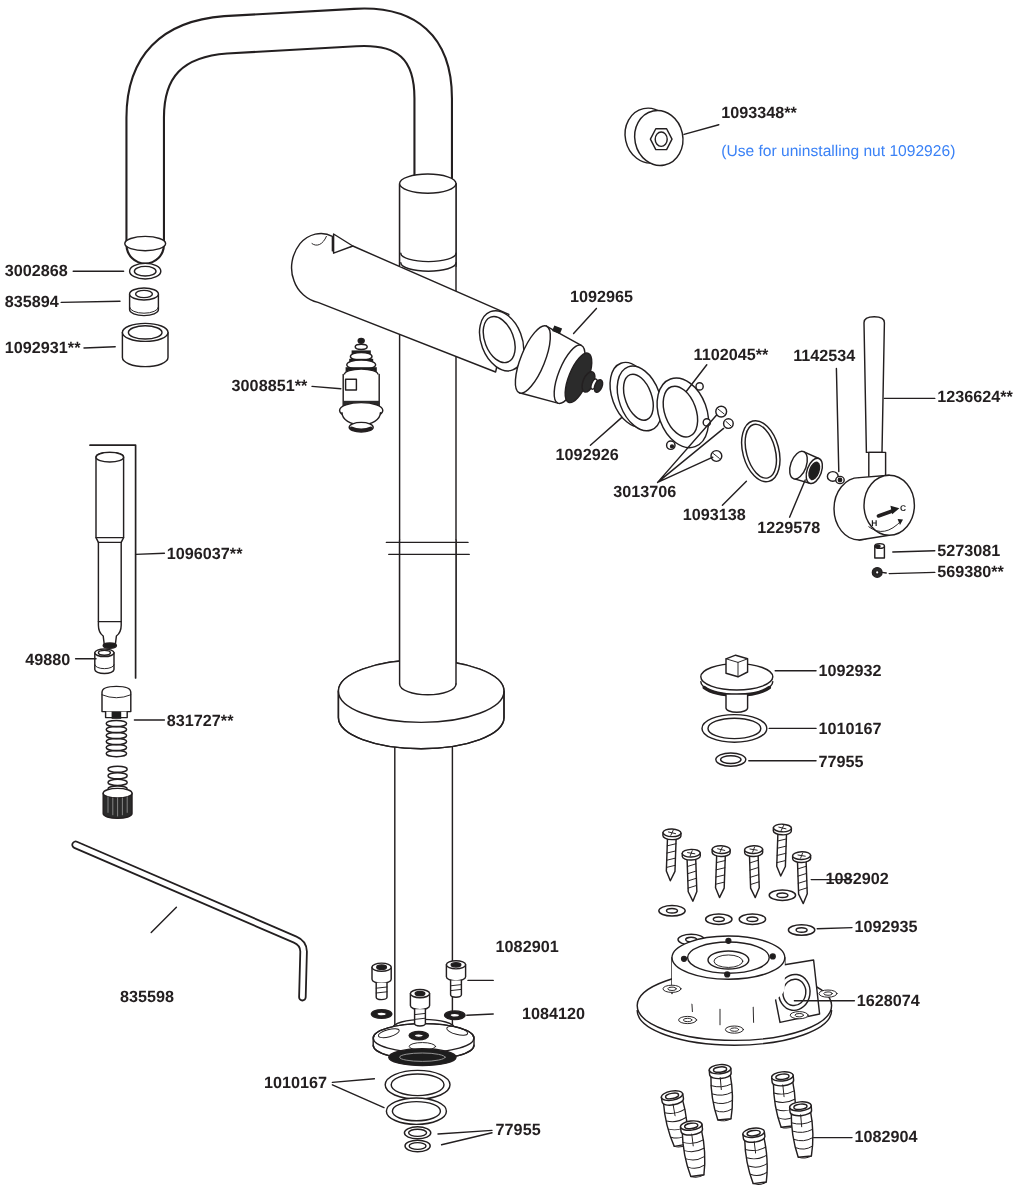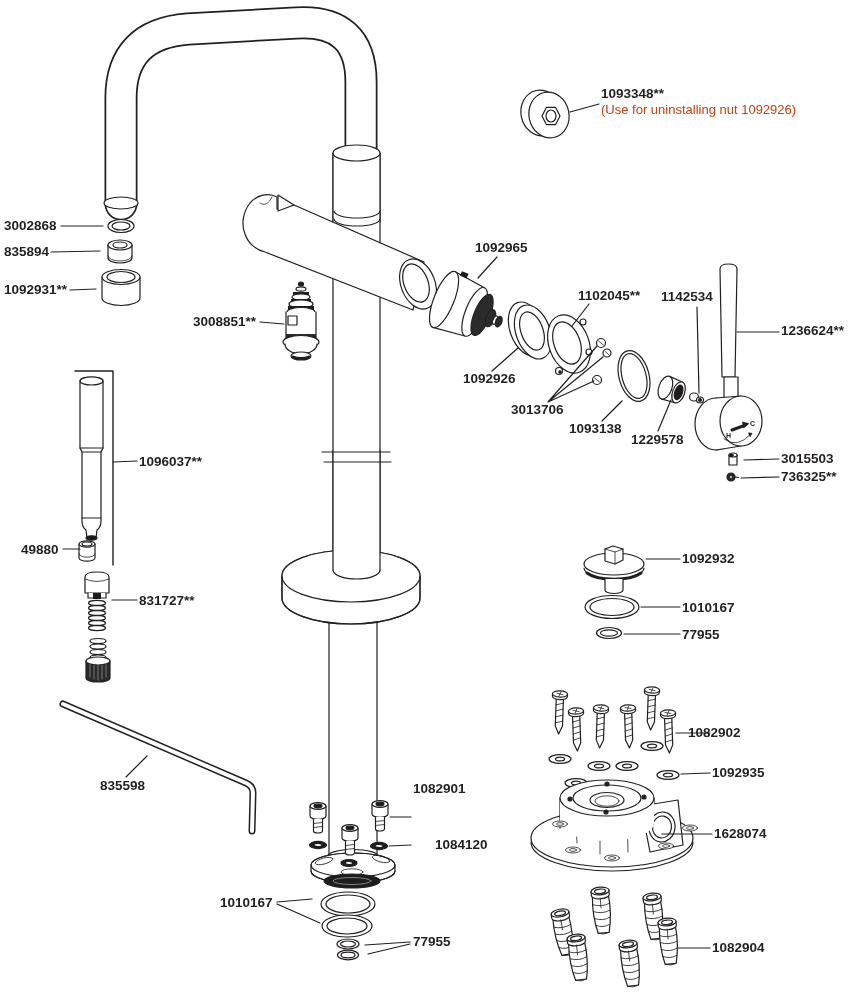--- a/index.html
+++ b/index.html
@@ -6,7 +6,7 @@
   .stage{position:relative;width:852px;height:998px;background:#fff;overflow:hidden;
          font-family:"Liberation Sans",sans-serif;}
   .lbl{position:absolute;font-weight:bold;font-size:13.5px;color:#231f20;white-space:nowrap;line-height:1;}
-  .note{position:absolute;font-weight:normal;font-size:13px;color:#c2410c;white-space:nowrap;line-height:1;}
+  .note{position:absolute;font-weight:normal;font-size:13px;color:#3b82f6;white-space:nowrap;line-height:1;margin-top:16px;}
   #art{position:absolute;left:0;top:0;}
   #art *{stroke:#231f20;stroke-width:1.2;fill:none;stroke-linejoin:round;stroke-linecap:round;}
   #art .w{fill:#ffffff;}

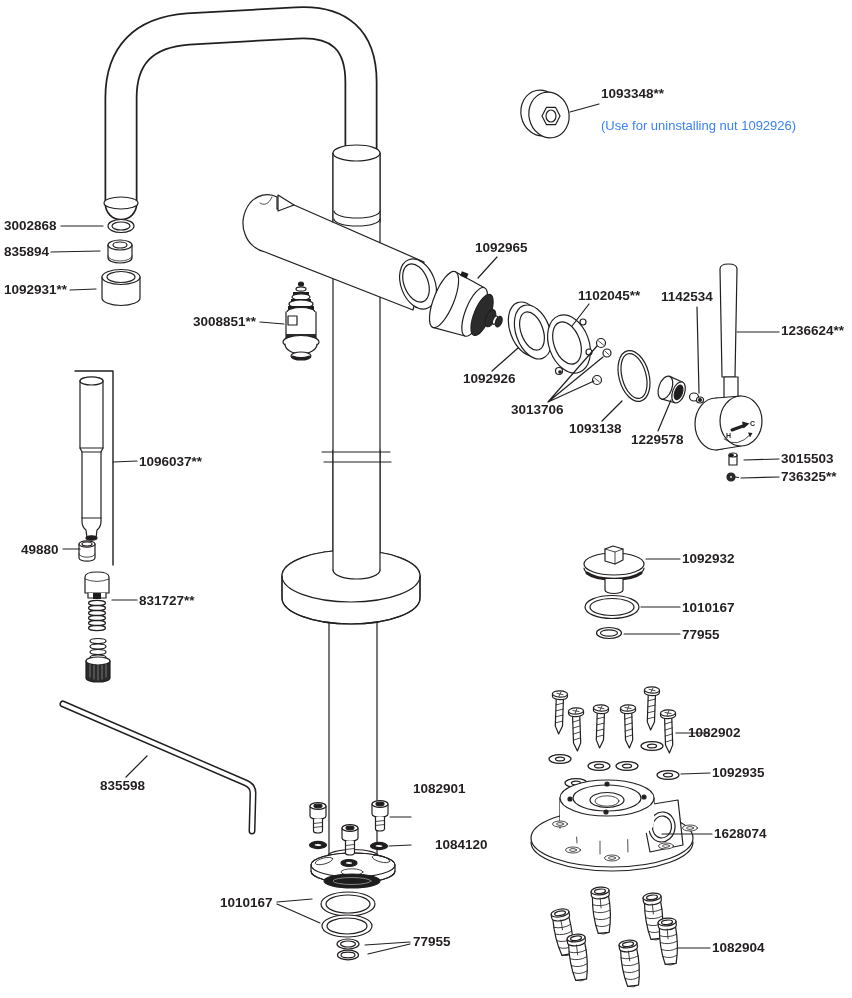--- a/index.html
+++ b/index.html
@@ -427,7 +427,7 @@
 <div class="lbl" style="left:511px;top:403px">3013706</div>
 <div class="lbl" style="left:569px;top:422px">1093138</div>
 <div class="lbl" style="left:631px;top:433px">1229578</div>
-<div class="lbl" style="left:781px;top:452px">3015503</div>
+<div class="lbl" style="left:781px;top:452px">5273081</div>
 <div class="lbl" style="left:781px;top:470px">736325**</div>
 <div class="lbl" style="left:139px;top:455px">1096037**</div>
 <div class="lbl" style="left:21px;top:543px">49880</div>

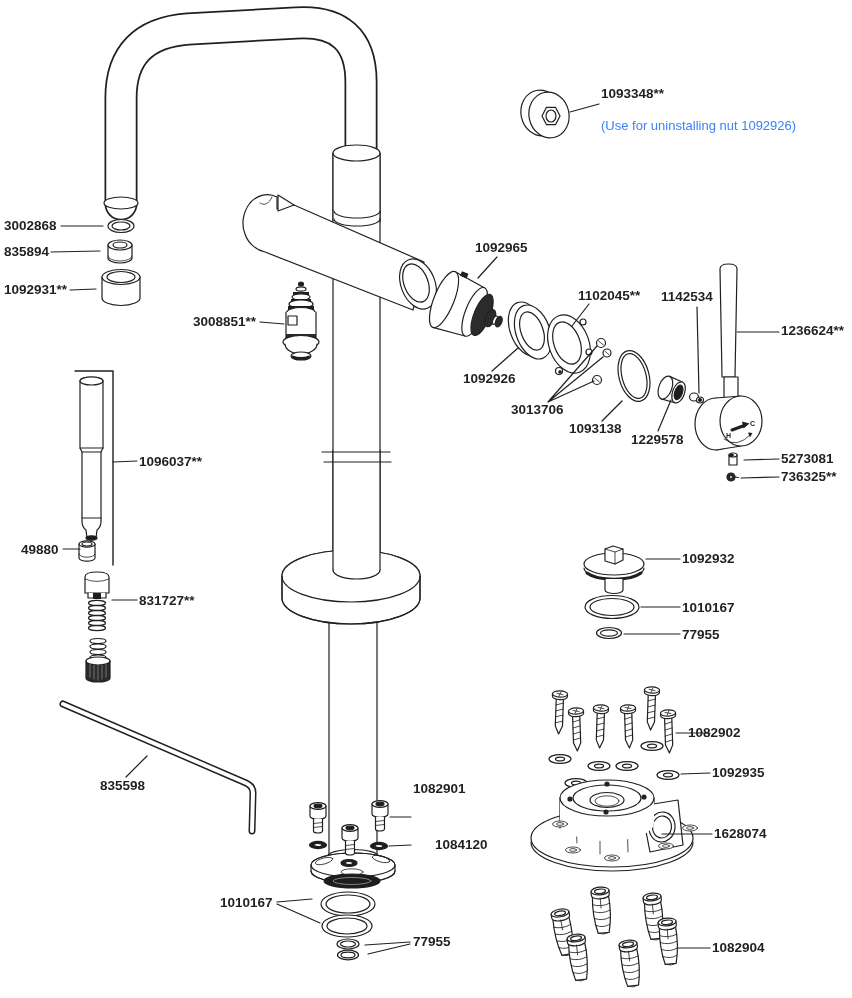--- a/index.html
+++ b/index.html
@@ -428,7 +428,7 @@
 <div class="lbl" style="left:569px;top:422px">1093138</div>
 <div class="lbl" style="left:631px;top:433px">1229578</div>
 <div class="lbl" style="left:781px;top:452px">5273081</div>
-<div class="lbl" style="left:781px;top:470px">736325**</div>
+<div class="lbl" style="left:781px;top:470px">569380**</div>
 <div class="lbl" style="left:139px;top:455px">1096037**</div>
 <div class="lbl" style="left:21px;top:543px">49880</div>
 <div class="lbl" style="left:139px;top:594px">831727**</div>

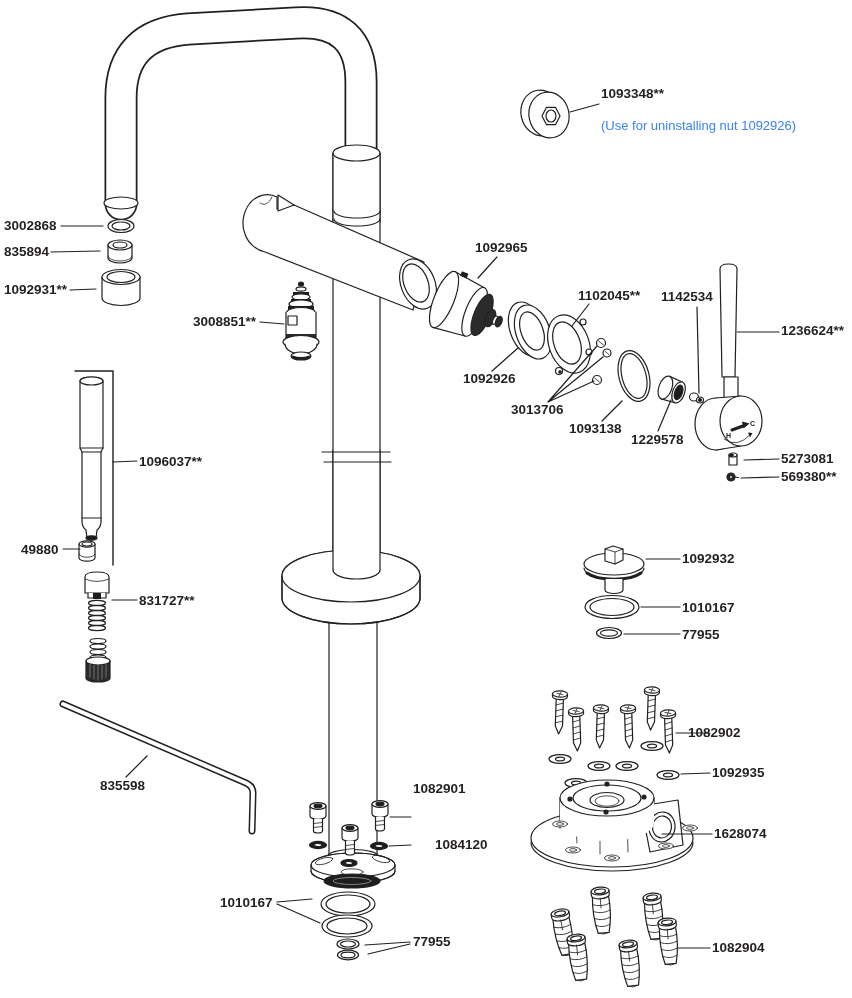--- a/index.html
+++ b/index.html
@@ -432,7 +432,7 @@
 <div class="lbl" style="left:139px;top:455px">1096037**</div>
 <div class="lbl" style="left:21px;top:543px">49880</div>
 <div class="lbl" style="left:139px;top:594px">831727**</div>
-<div class="lbl" style="left:100px;top:779px">835598</div>
+<div class="lbl" style="left:100px;top:824px">835598</div>
 <div class="lbl" style="left:682px;top:552px">1092932</div>
 <div class="lbl" style="left:682px;top:601px">1010167</div>
 <div class="lbl" style="left:682px;top:628px">77955</div>

